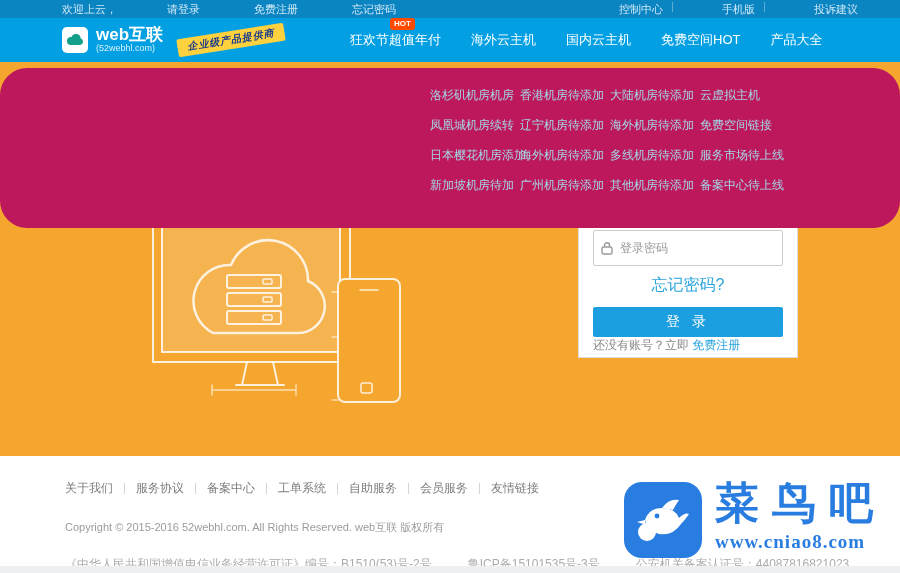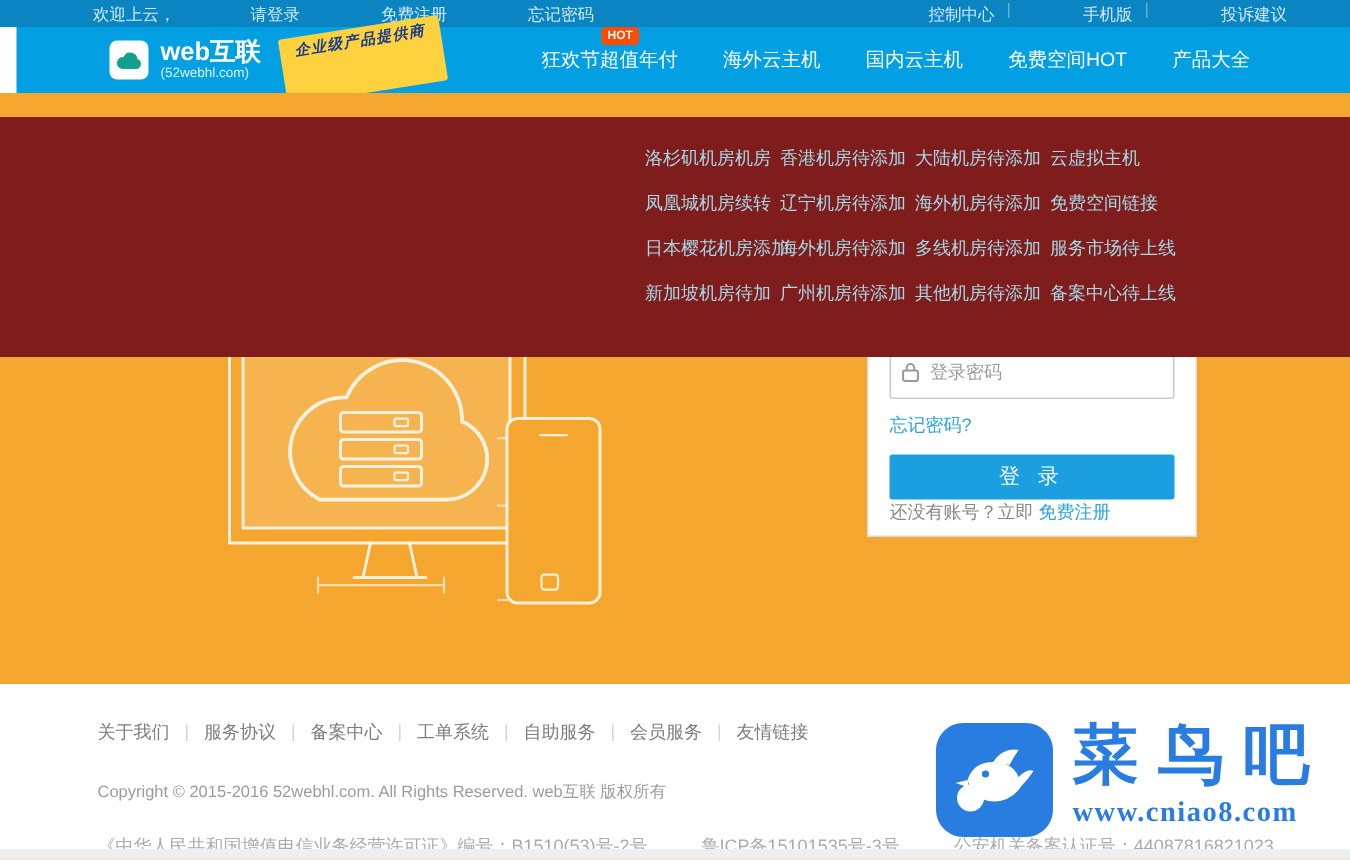--- a/index.html
+++ b/index.html
@@ -16,8 +16,8 @@
   .tsep { width:1px; height:10px; background:rgba(255,255,255,.35); margin:0 9px; }
 
   
-  .navbar { height:44px; background:#02a0e2; display:flex; 
-            padding-left:62px; position:relative;margin-left:11px; }
+  .navbar { height:44px; background:#02a0e2; display:flex; align-items:center;
+            padding-left:62px; position:relative; }
   .logo { display:flex; align-items:center; }
   .logo-box { width:26px; height:26px; background:#fff; border-radius:5px;
               display:flex; align-items:center; justify-content:center; margin-right:8px; }

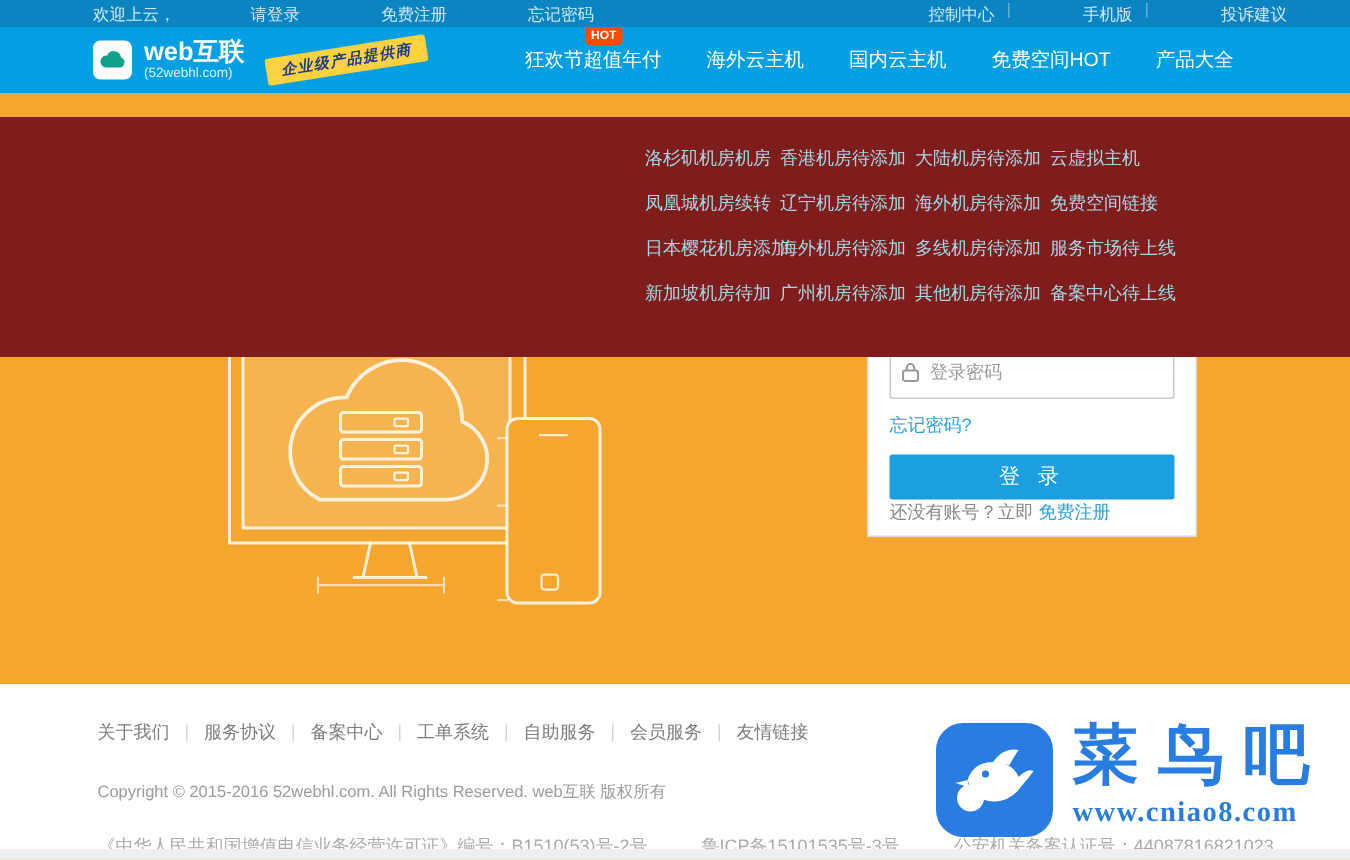--- a/index.html
+++ b/index.html
@@ -39,8 +39,8 @@
   .illustration { position:absolute; left:0; top:0; z-index:1; pointer-events:none; }
 
   
-  .megamenu { position:absolute; top:16px; left:0; right:0; height:160px;
-              background:#7f1d1d; z-index:3; }
+  .megamenu { position:absolute; top:6px; left:0; right:0; height:160px;
+              background:#be185d; z-index:3;border-radius:27px; }
   .mega-cols { position:absolute; left:430px; top:12px; display:flex; }
   .mega-col { width:90px; display:flex; flex-direction:column; }
   .mega-col a { color:#a3d8e6; font-size:12px; line-height:30px;

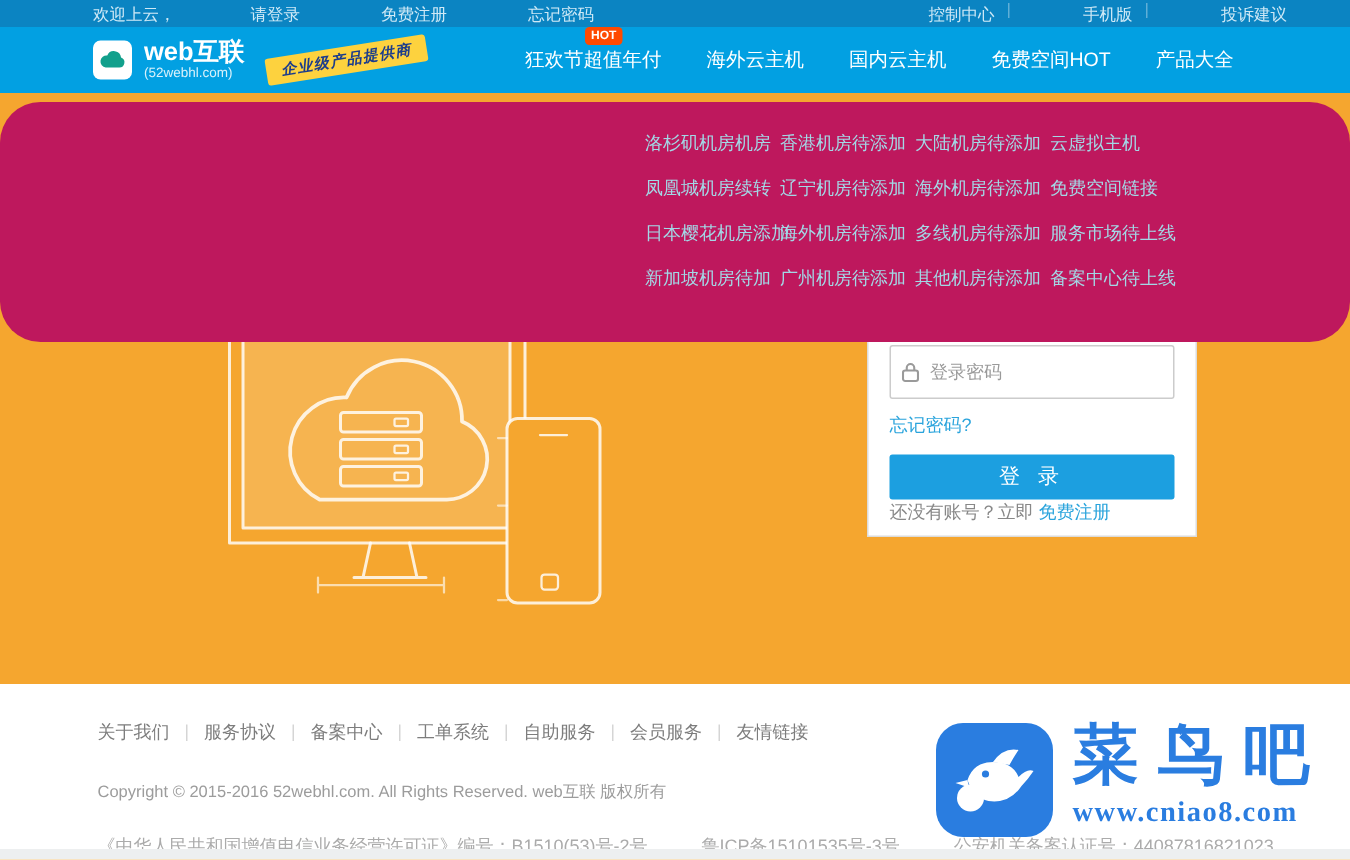--- a/index.html
+++ b/index.html
@@ -55,8 +55,8 @@
   .input-group input { border:none; outline:none; flex:1; font-size:12px; color:#666;
                        font-family:inherit; min-width:0; }
   .input-group input::placeholder { color:#9a9a9a; }
-  .forgot { display:block; text-align:left; margin-top:9px; color:#2aa4dc;
-            font-size:12px; text-decoration:none; }
+  .forgot { display:block; text-align:center; margin-top:9px; color:#2aa4dc;
+            font-size:16px; text-decoration:none; }
   .submit { display:block; width:100%; margin-top:11px; height:30px; background:#1c9fe0;
             border:none; color:#fff; font-size:14px; letter-spacing:4px; cursor:pointer;
             border-radius:2px; font-family:inherit; }

